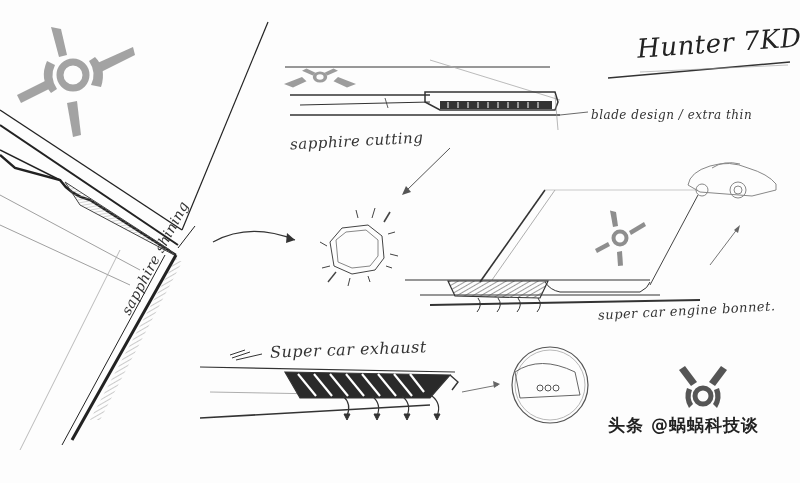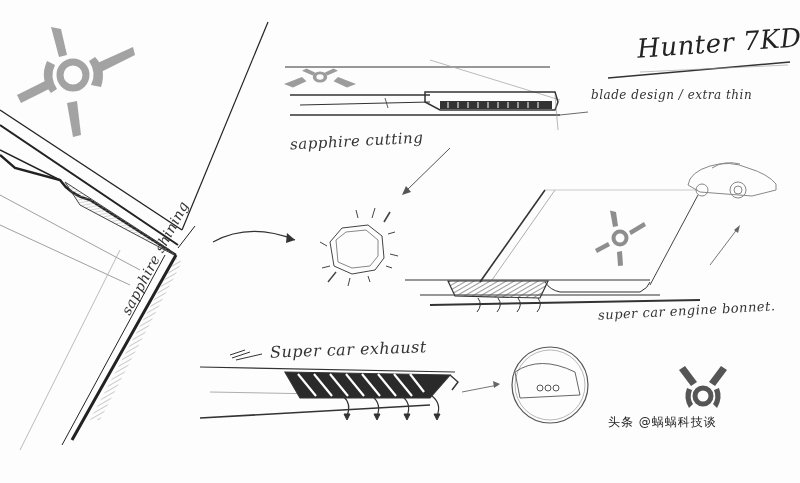--- a/index.html
+++ b/index.html
@@ -7,7 +7,7 @@
   svg.sketch { position:absolute; left:0; top:0; width:800px; height:483px; }
   .hw { position:absolute; font-family:"DejaVu Serif", serif; font-style:italic; color:#333; white-space:nowrap; letter-spacing:0.5px; }
   .title { left:637px; top:28px; font-size:26px; color:#222; transform:rotate(-4deg); }
-  .lbl-blade { left:591px; top:88px; font-size:12px; }
+  .lbl-blade { left:591px; top:108px; font-size:12px; }
   .lbl-sapphire-cut { left:290px; top:132px; font-size:15px; transform:rotate(-3deg); }
   .lbl-engine { left:598px; top:303px; font-size:13px; transform:rotate(-3deg); }
   .lbl-exhaust { left:270px; top:340px; font-size:16px; transform:rotate(-2deg); }

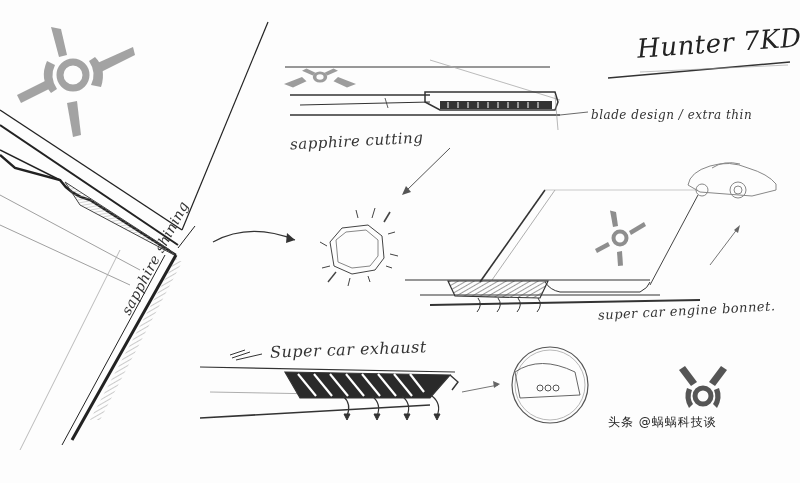--- a/index.html
+++ b/index.html
@@ -12,7 +12,7 @@
   .lbl-engine { left:598px; top:303px; font-size:13px; transform:rotate(-3deg); }
   .lbl-exhaust { left:270px; top:340px; font-size:16px; transform:rotate(-2deg); }
   .lbl-shining { left:118px; top:310px; font-size:14px; transform:rotate(-62deg); transform-origin:left top; }
-  .watermark { position:absolute; left:608px; top:414px; font-family:"DejaVu Sans", sans-serif; font-size:12px; color:#222; font-weight:normal; letter-spacing:1px; text-shadow:0 0 2px #fff, 0 0 3px #fff; }
+  .watermark { position:absolute; left:608px; top:414px; font-family:"DejaVu Sans", sans-serif; font-size:17px; color:#222; font-weight:bold; letter-spacing:1px; text-shadow:0 0 2px #fff, 0 0 3px #fff; }
 </style>
 </head>
 <body>

